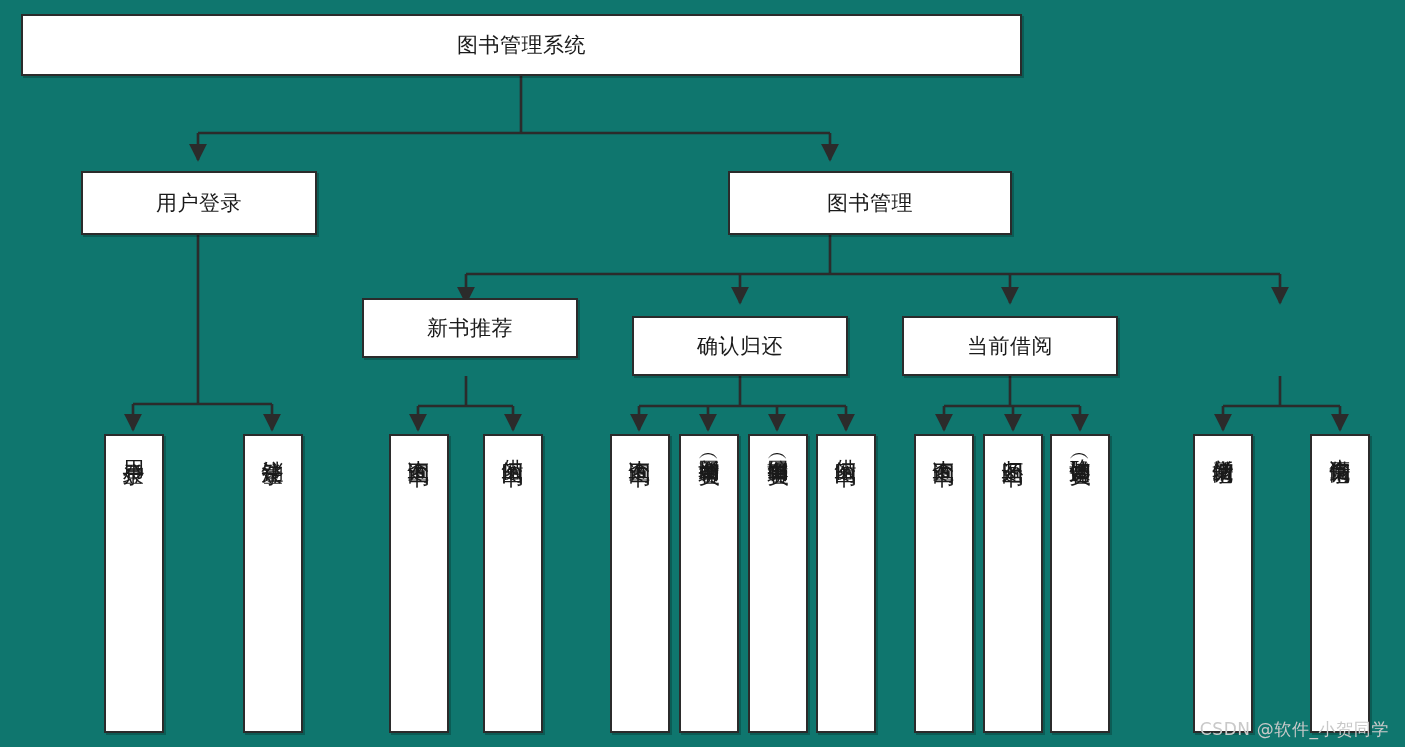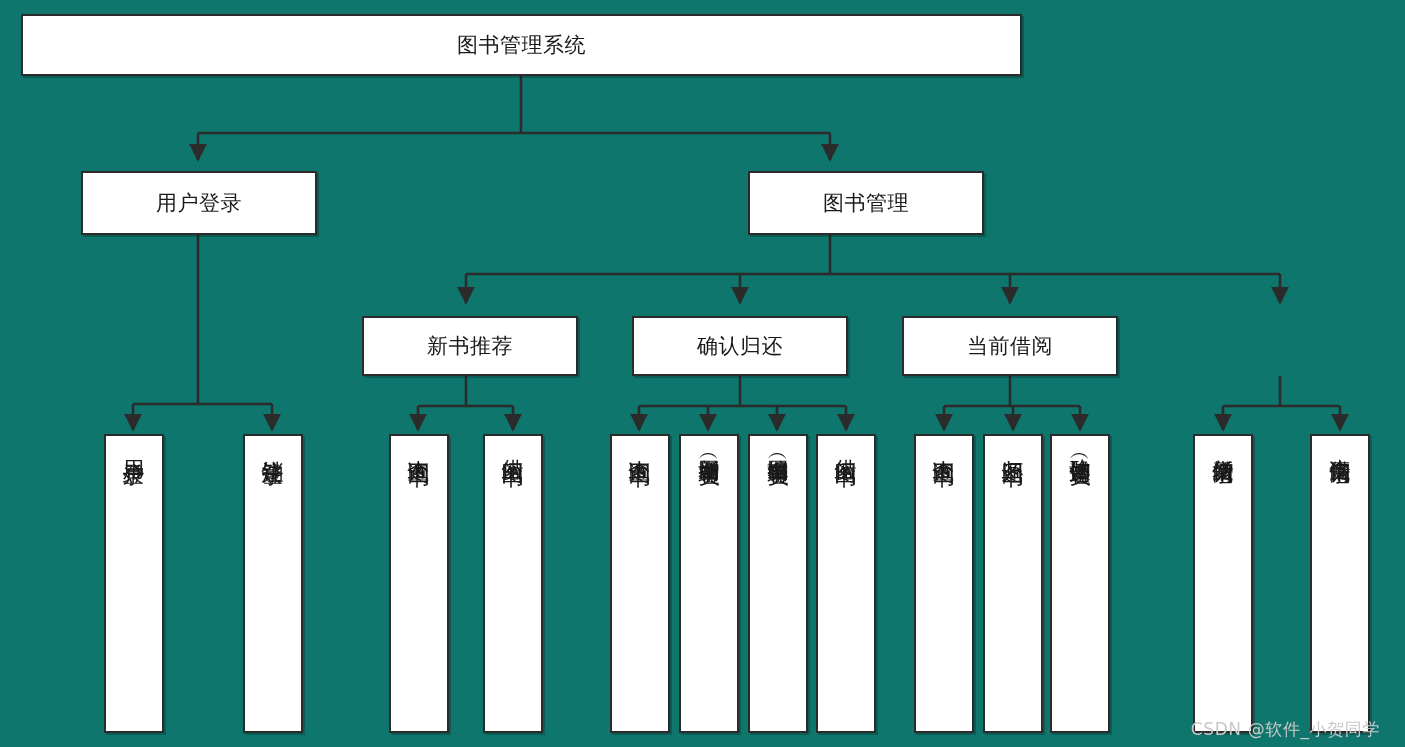--- a/index.html
+++ b/index.html
@@ -138,7 +138,7 @@
   <div class="node horizontal" style="left:81px; top:171px; width:236px; height:64px;">
     <span class="node-label">用户登录</span>
   </div>
-  <div class="node horizontal" style="left:748px; top:171px; width:236px; height:64px;">
+  <div class="node horizontal" style="left:728px; top:171px; width:284px; height:64px;">
     <span class="node-label">图书管理</span>
   </div>
 

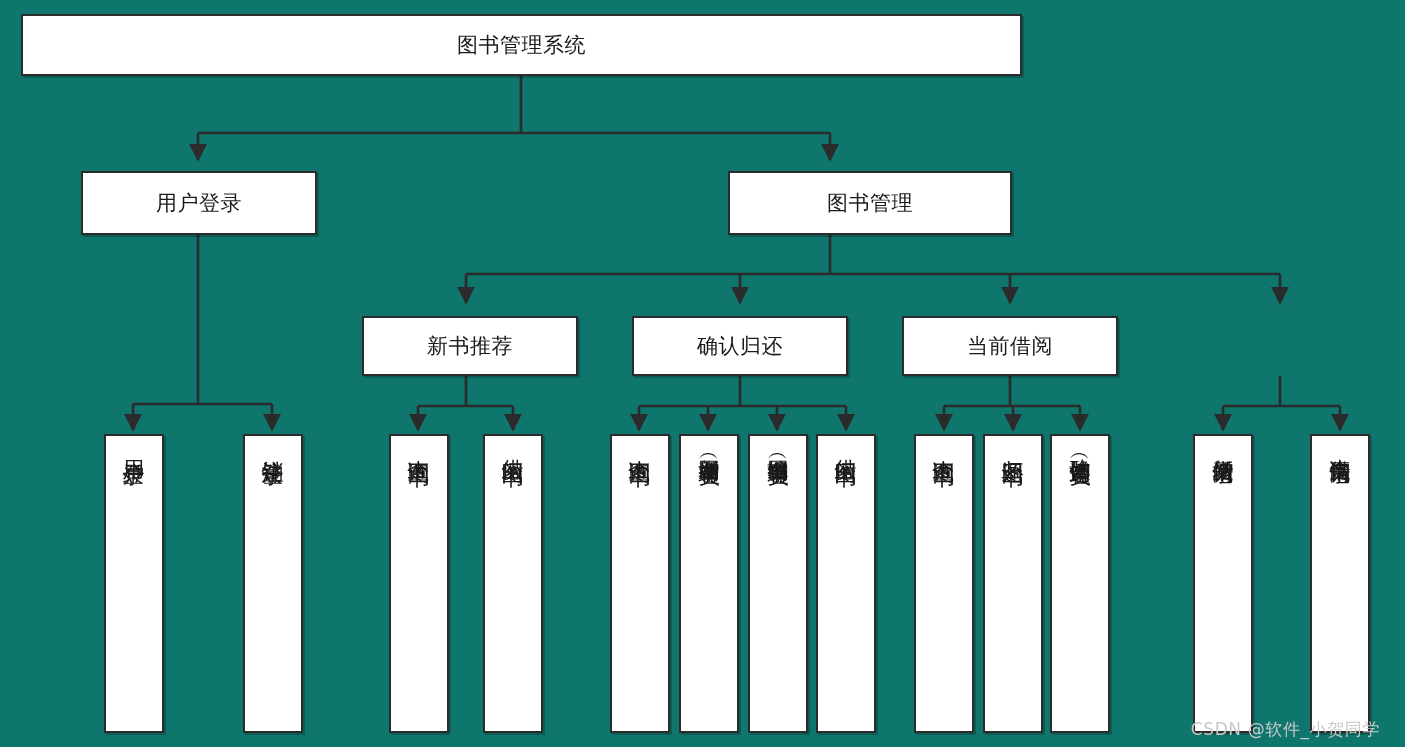--- a/index.html
+++ b/index.html
@@ -142,7 +142,7 @@
     <span class="node-label">图书管理</span>
   </div>
 
-  <div class="node horizontal" style="left:362px; top:316px; width:216px; height:60px;">
+  <div class="node horizontal" style="left:362px; top:298px; width:216px; height:60px;">
     <span class="node-label">新书推荐</span>
   </div>
   <div class="node horizontal" style="left:632px; top:316px; width:216px; height:60px;">

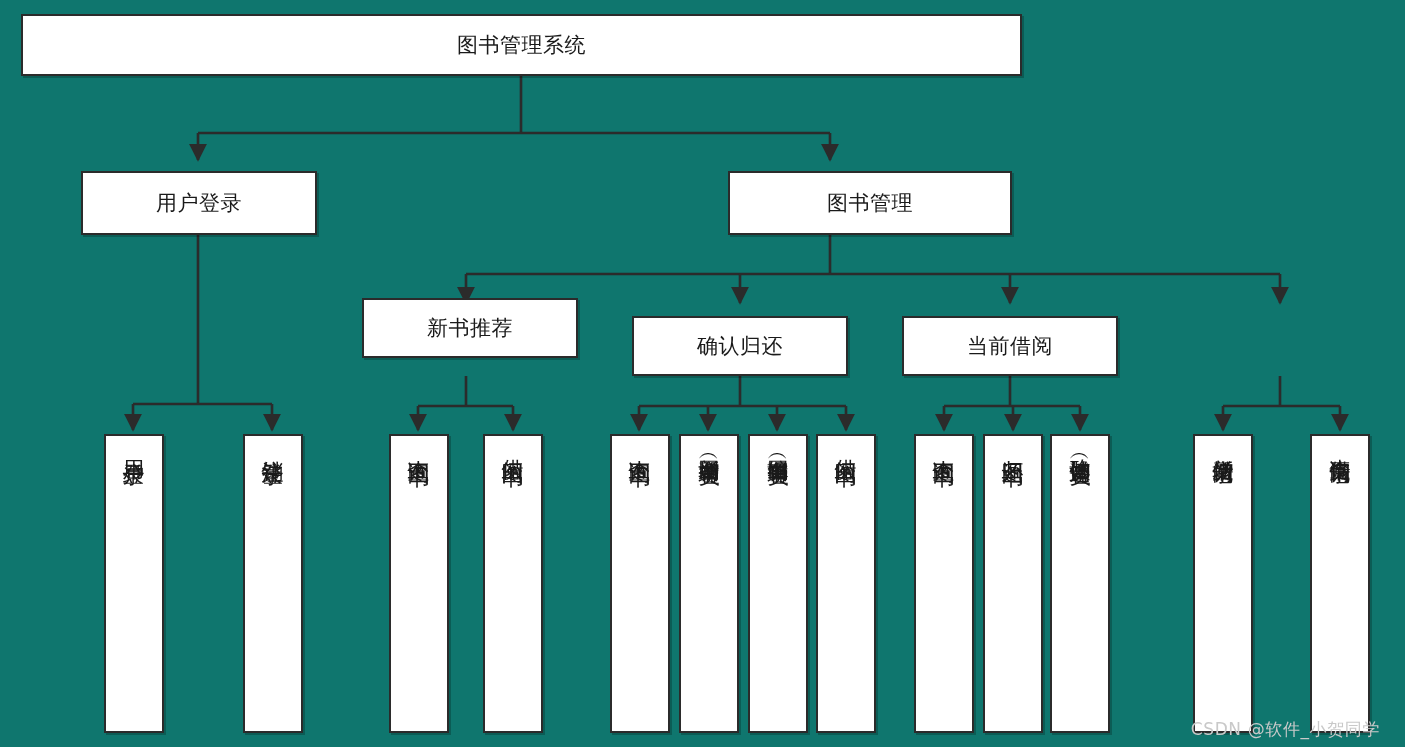--- a/index.html
+++ b/index.html
@@ -66,7 +66,7 @@
   }
   .watermark {
     position: absolute;
-    right: 25px;
+    right: 16px;
     bottom: 6px;
     font-size: 17px;
     color: #c9c9c9;

